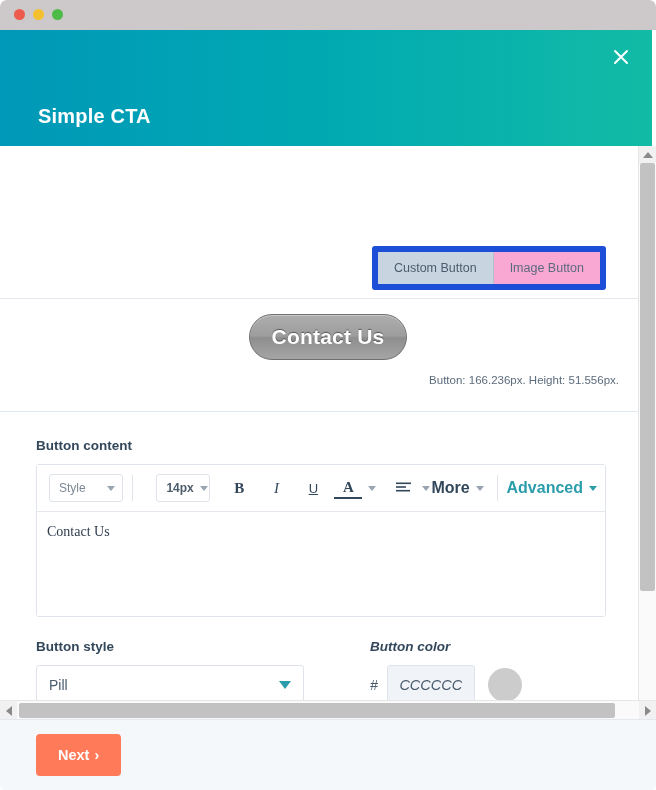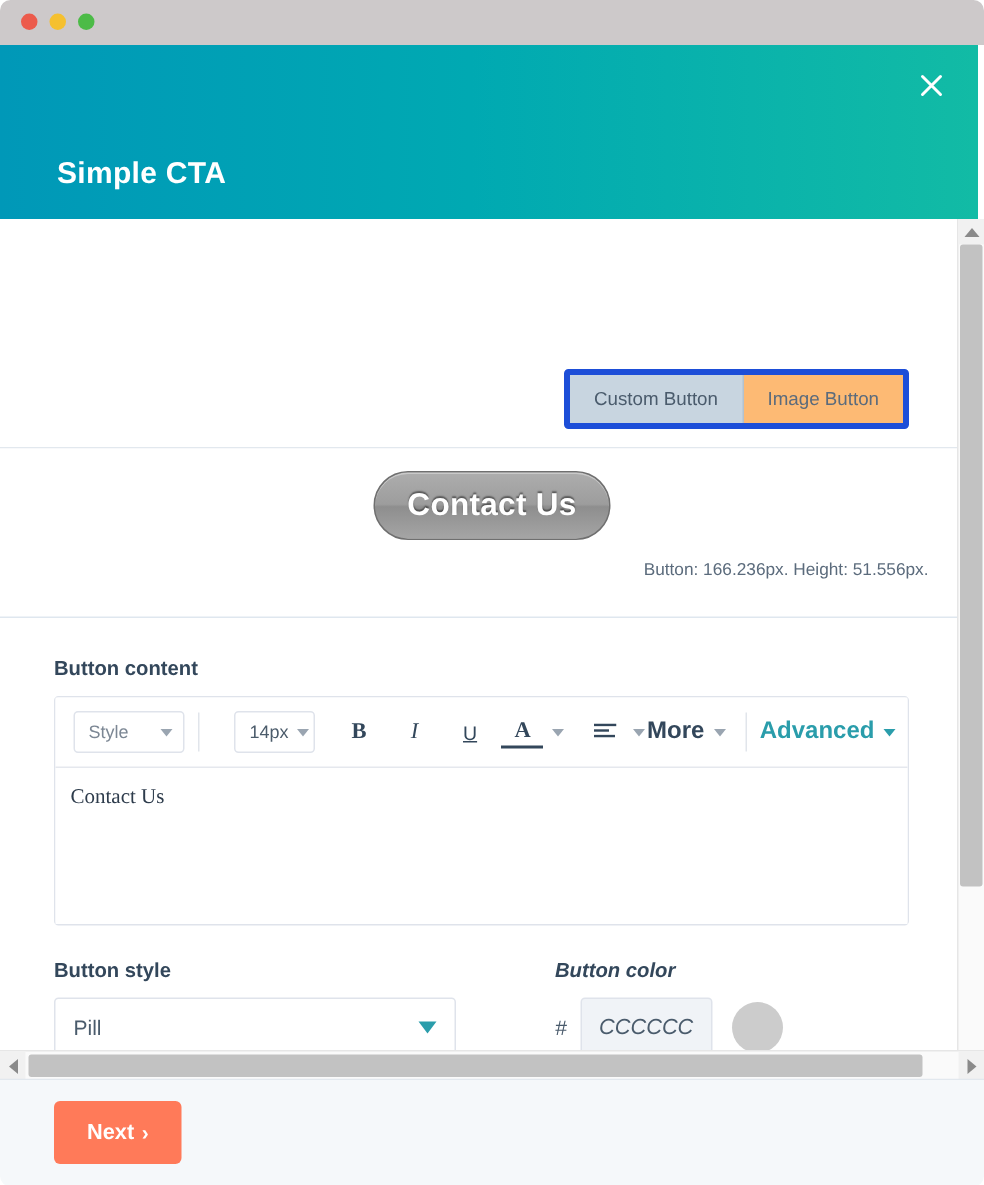--- a/index.html
+++ b/index.html
@@ -140,7 +140,7 @@
     top: 100px;
     right: 33px;
     display: flex;
-    border: 4px solid #1d4ed8;
+    border: 6px solid #1d4ed8;
     border-radius: 3px;
     overflow: hidden;
   }

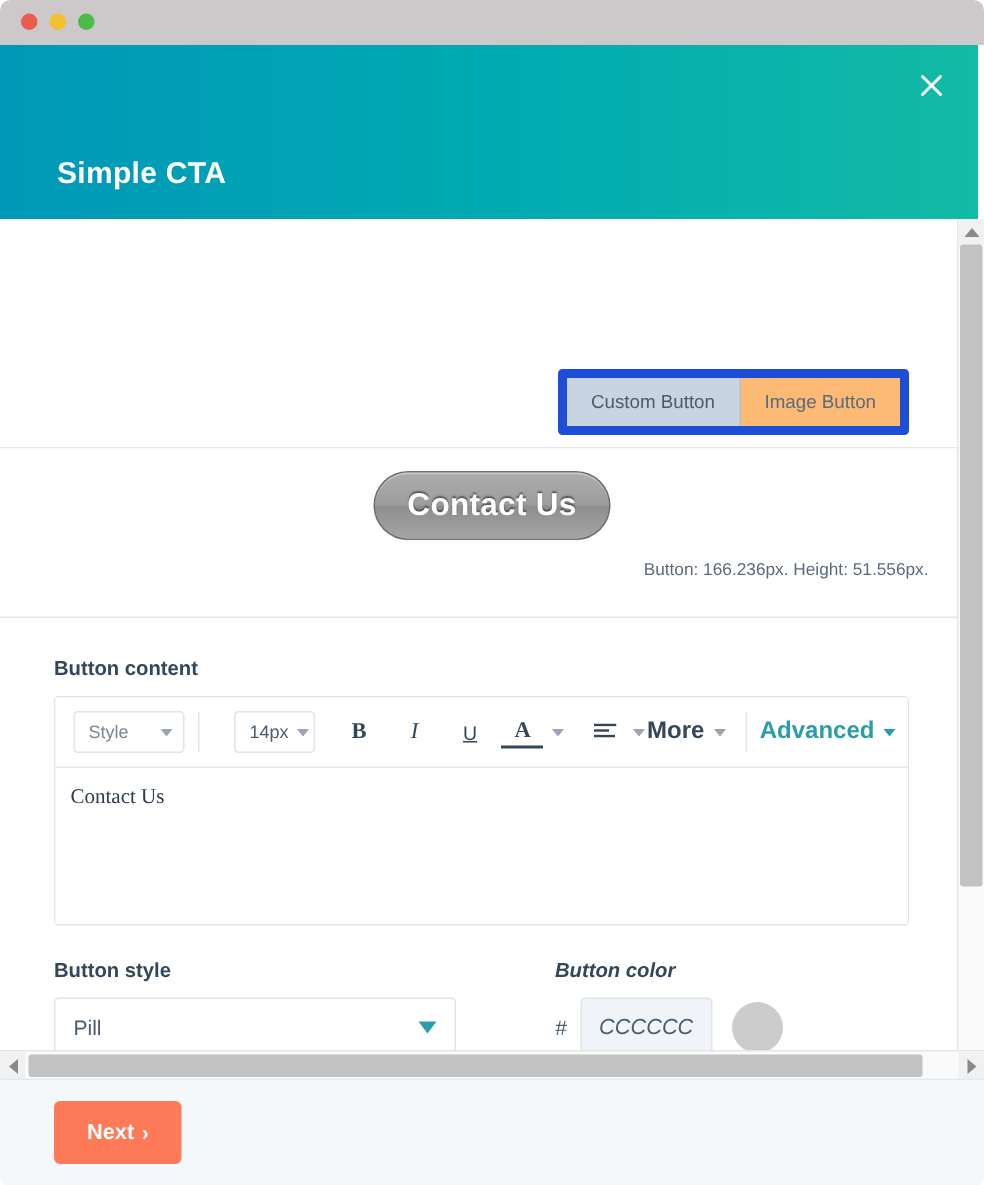--- a/index.html
+++ b/index.html
@@ -148,7 +148,7 @@
     font-size: 12.5px;
     color: #5b6b7c;
     padding: 9px 16px;
-    background: #fdba74;
+    background: #f9a8d4;
     cursor: pointer;
     white-space: nowrap;
   }

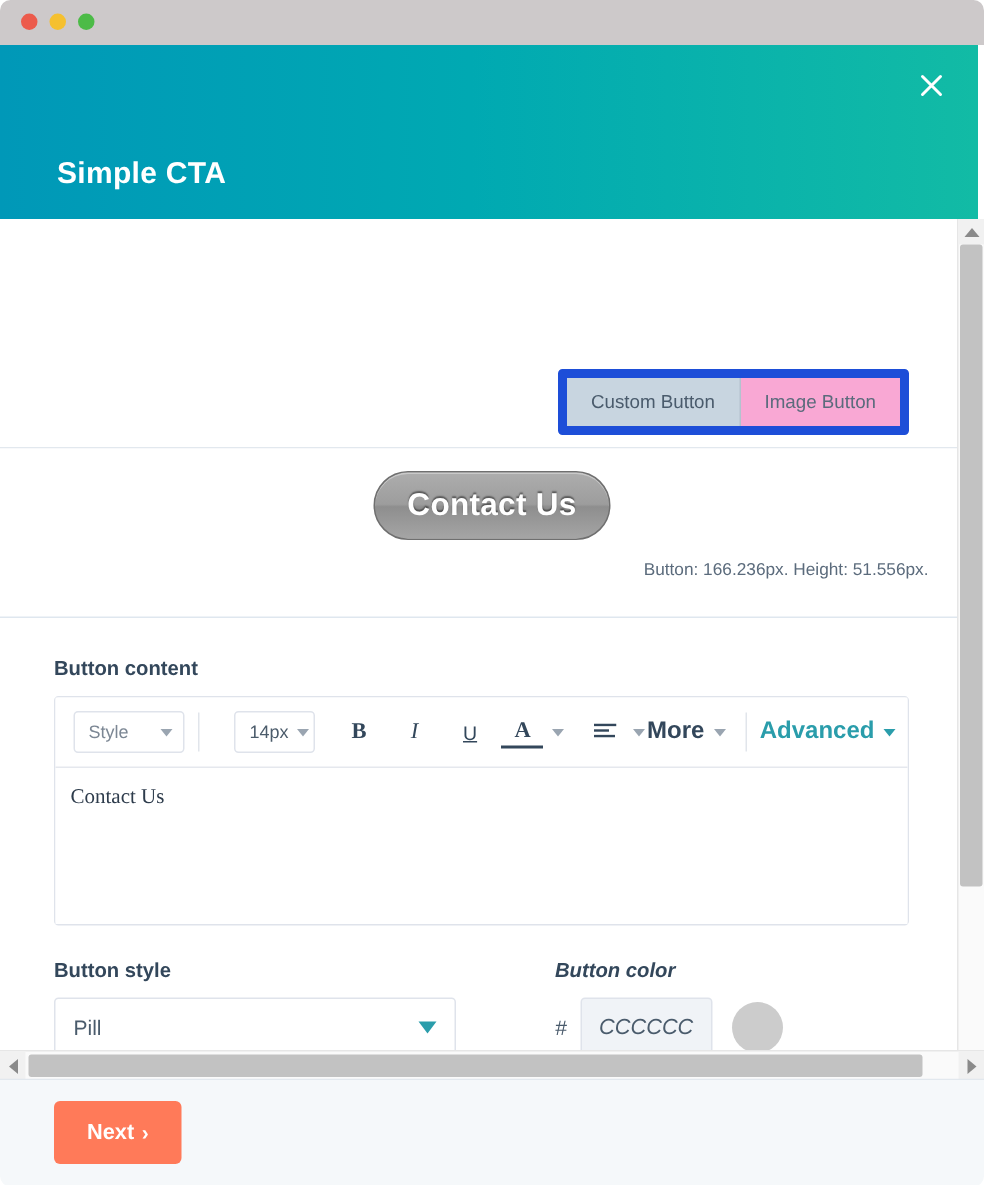--- a/index.html
+++ b/index.html
@@ -236,7 +236,7 @@
     box-sizing: border-box;
   }
   .mini-select.style-sel { width: 80px; margin-left: 4px; }
-  .mini-select.size-sel { width: 54px; margin-left: 14px; }
+  .mini-select.size-sel { width: 54px; margin-left: 14px; font-weight: bold; }
   .mini-select .txt { font-size: 12px; color: #7c8794; }
   .mini-select.size-sel .txt { color: #4c5c6b; }
   .caret-sm {

